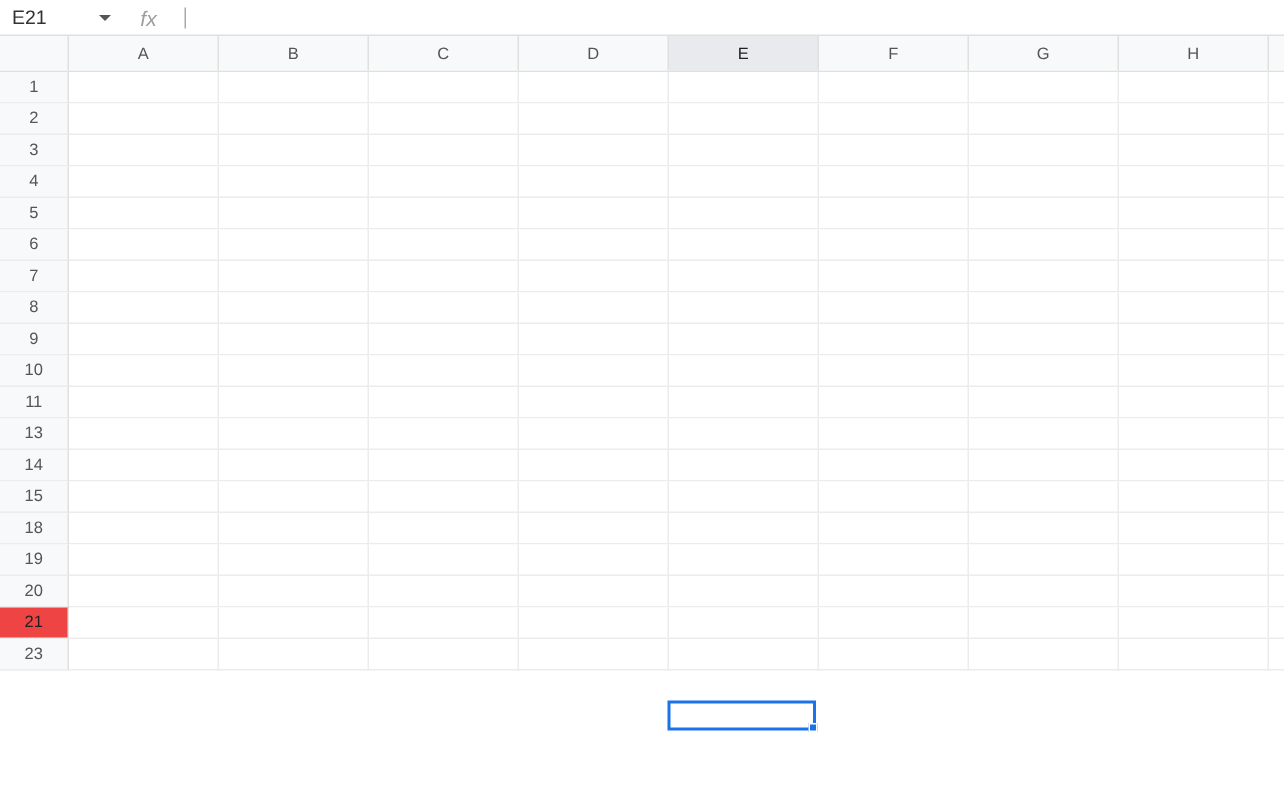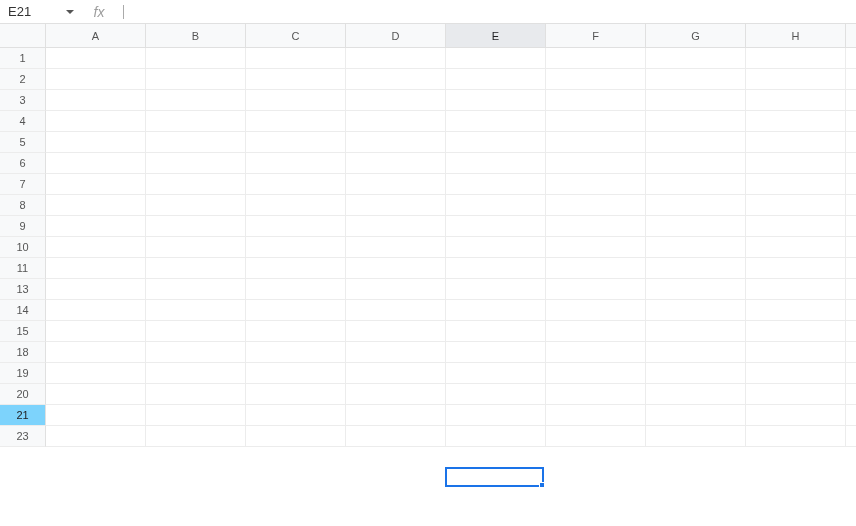--- a/index.html
+++ b/index.html
@@ -108,7 +108,7 @@
     font-size: 11px;
     background: #f8f9fa;
   }
-  .row-header.active { background: #7dd3fc; color: #202124; }
+  .row-header.active { background: #ef4444; color: #202124; }
   .cell {
     width: 100px;
     border-right: 1px solid #ececec;

